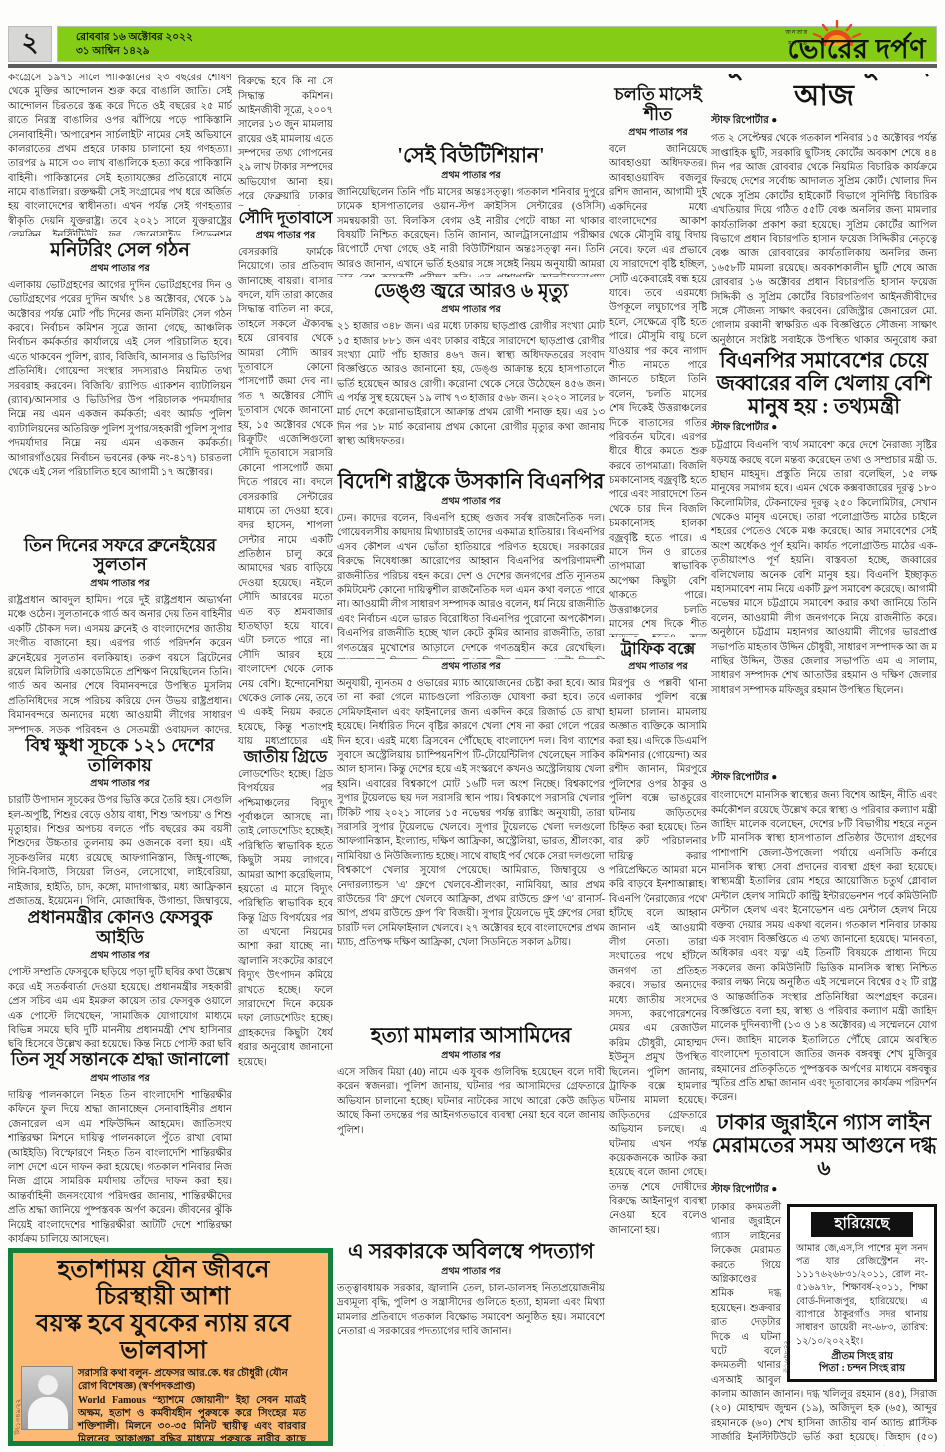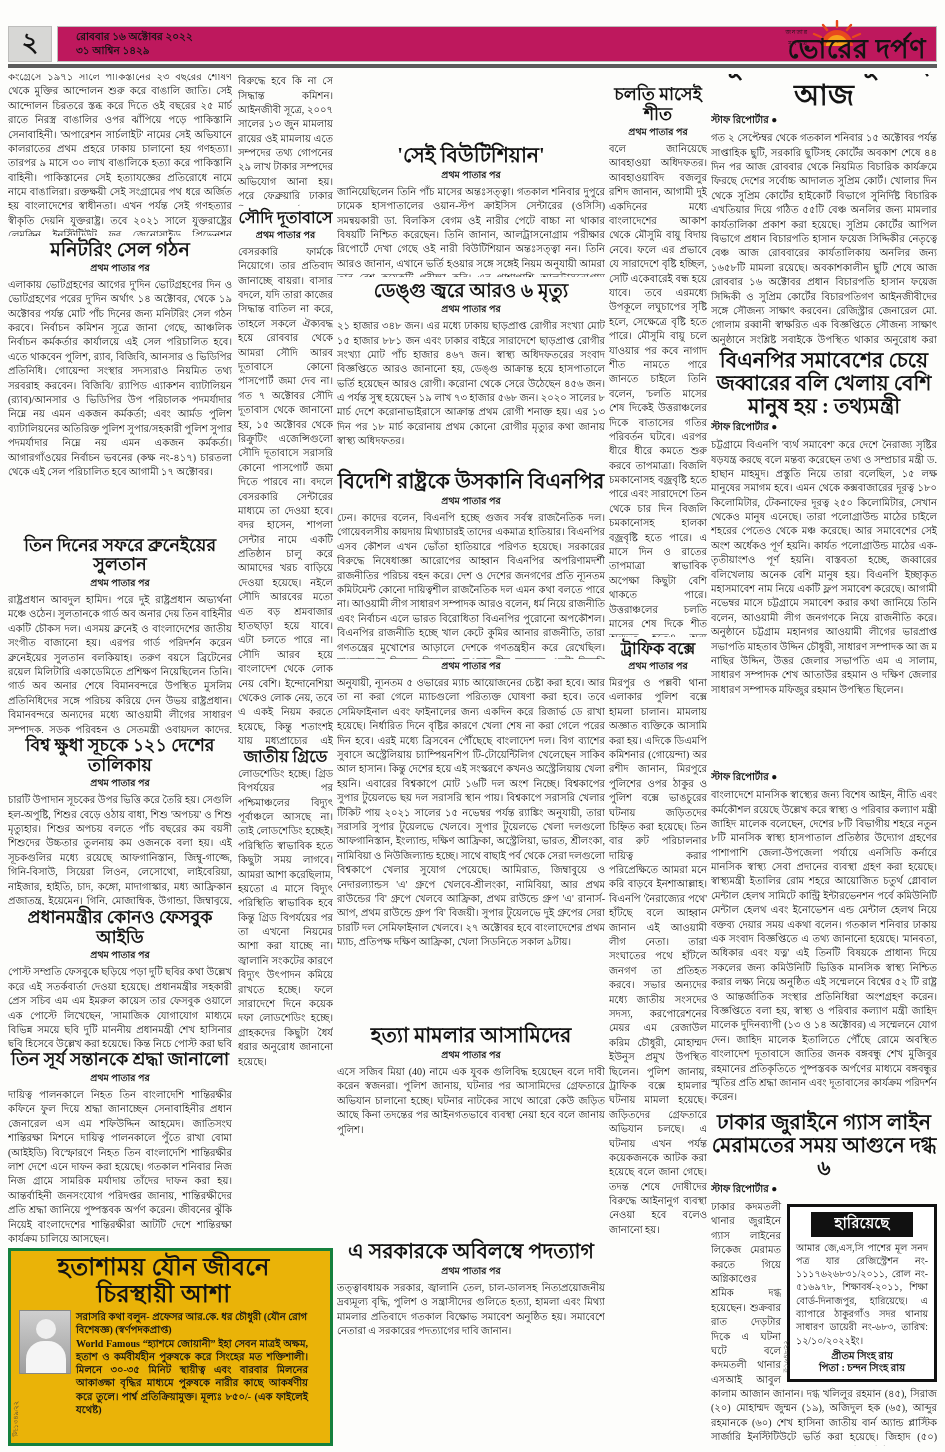--- a/index.html
+++ b/index.html
@@ -10,7 +10,7 @@
   
   .hdr { display:flex; align-items:stretch; height:36px; }
   .pageno-box { width:44px; background:#d7d7d5; border:1px solid #bdbdbb; display:flex; align-items:center; justify-content:center; font-size:26px; font-weight:bold; margin-right:5px; }
-  .hdr-band { flex:1; background:#be185d; border:1px solid #bdbdbb; display:flex; align-items:center; justify-content:space-between; padding:0 10px 0 18px; position:relative; }
+  .hdr-band { flex:1; background:#84cc16; border:1px solid #bdbdbb; display:flex; align-items:center; justify-content:space-between; padding:0 10px 0 18px; position:relative; }
   .dateblock { font-size:10.5px; line-height:1.3; font-weight:600; }
   .masthead { position:relative; padding-top:10px; text-align:right; }
   .masthead-tagline { position:absolute; top:0px; right:118px; font-size:6px; letter-spacing:1px; }

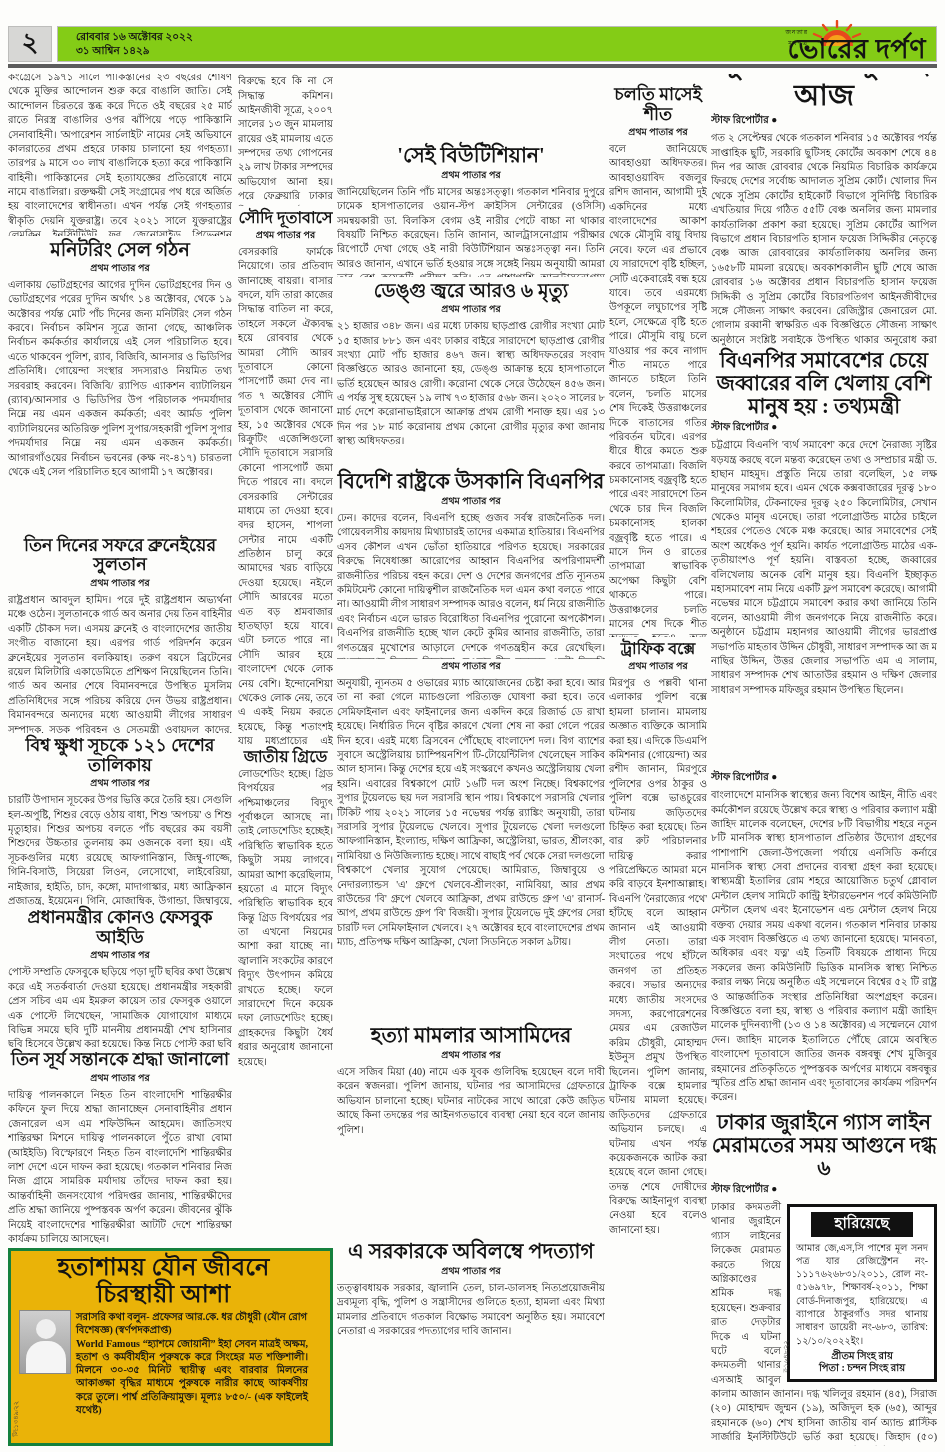--- a/index.html
+++ b/index.html
@@ -44,7 +44,7 @@
   .refcode { position:absolute; left:-9px; bottom:6px; writing-mode:vertical-rl; transform:rotate(180deg); font-size:6.5px; color:#444; }
 
   
-  .ad { margin-top:auto; height:198px; border:3px solid #15803d; padding:3px 22px 4px 8px; position:relative; background:#eab308; overflow:hidden; }
+  .ad { margin-top:auto; height:198px; border:5px solid #15803d; padding:3px 22px 4px 8px; position:relative; background:#fdba74; overflow:hidden; }
   .ad-h { text-align:center; font-weight:900; font-size:24px; line-height:1.12; letter-spacing:0.3px; }
   .ad-mid { display:flex; gap:5px; margin-top:2px; }
   .ad-photo { width:52px; height:64px; flex:none; background:linear-gradient(180deg,#cfcfcf,#9e9e9e); border:1px solid #888; position:relative; overflow:hidden; }

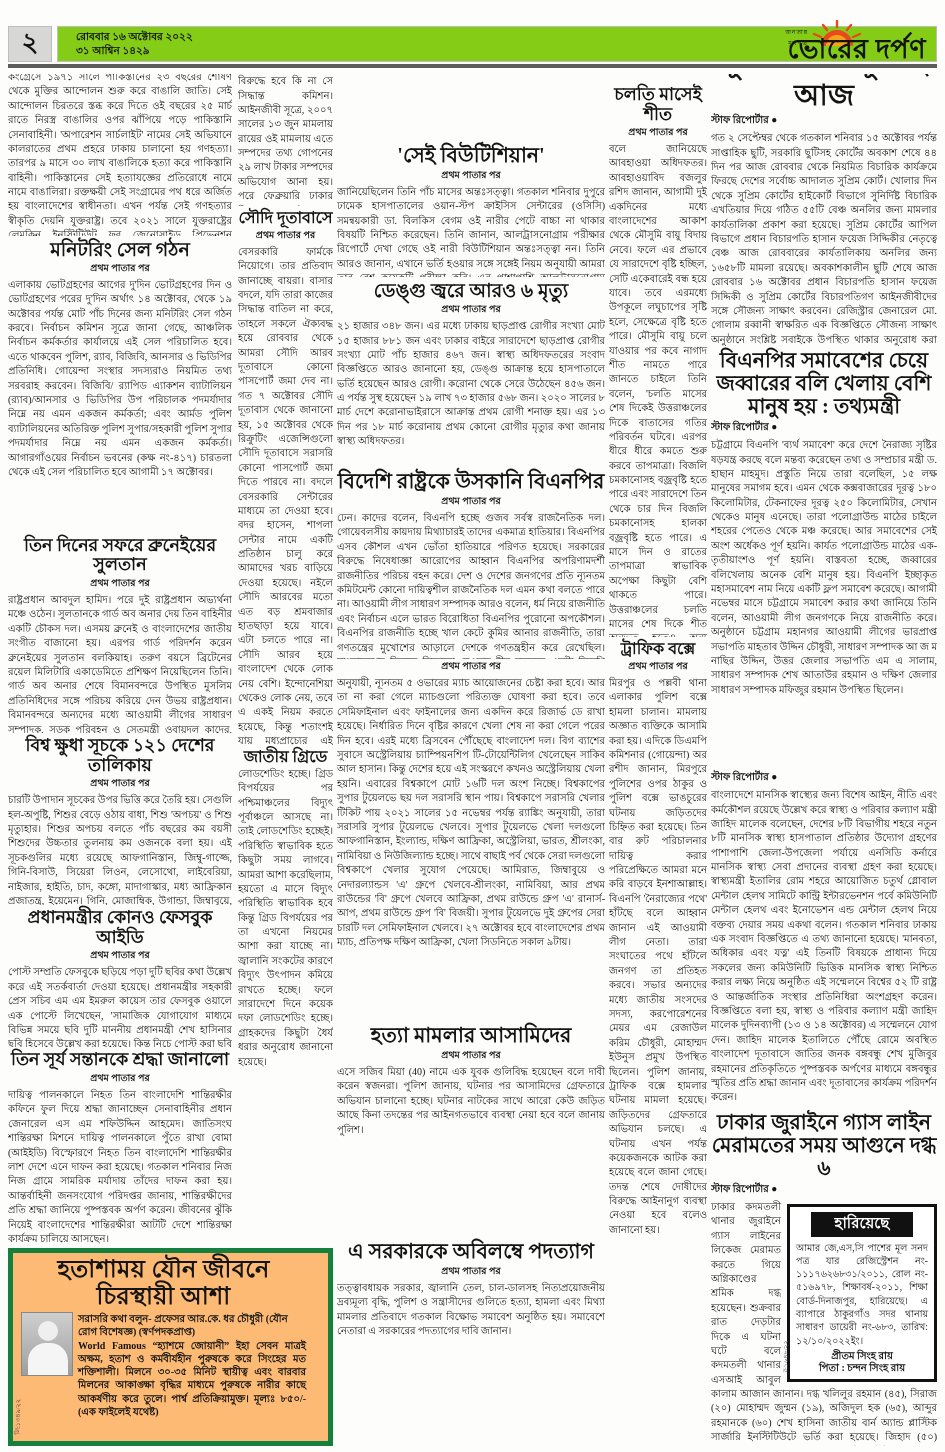--- a/index.html
+++ b/index.html
@@ -144,6 +144,7 @@
       <div class="ad">
         <span class="refcode" style="left:-1px;">লি:১৩৪৯/২২</span>
         <div class="ad-h">হতাশাময় যৌন জীবনে চিরস্থায়ী আশা</div>
+        <div class="ad-h">বয়স্ক হবে যুবকের ন্যায় রবে ভালবাসা</div>
         <div class="ad-mid">
           <div class="ad-photo">
               <div class="head"></div>

